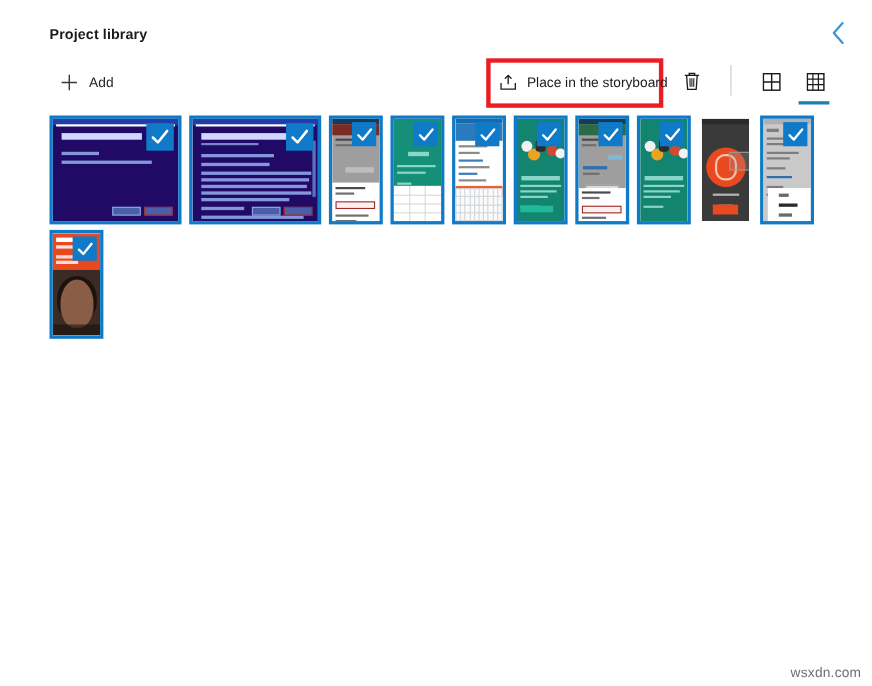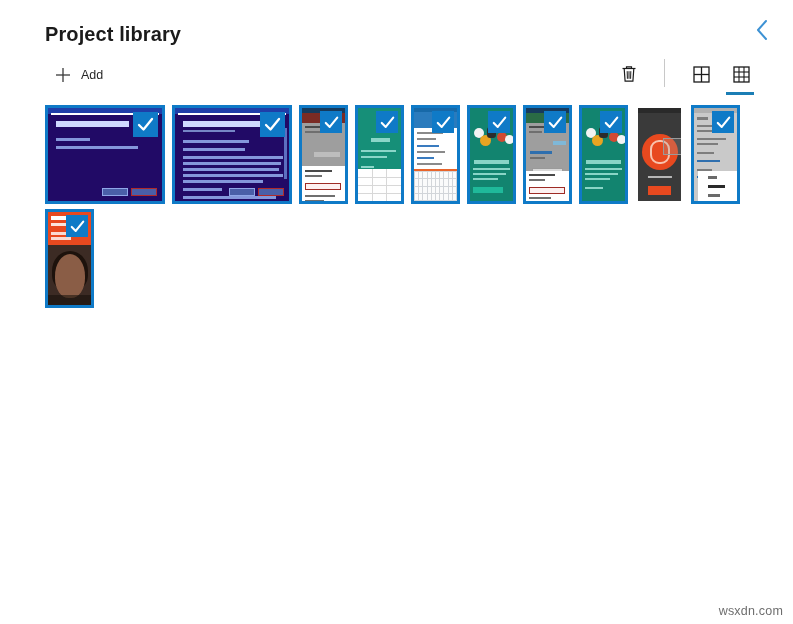--- a/index.html
+++ b/index.html
@@ -18,7 +18,7 @@
   .page-title {
     position: absolute;
     left: 45px; top: 23px;
-    font-size: 20px;
+    font-size: 13px;
     font-weight: 600;
     letter-spacing: 0.1px;
     color: #1b1b1b;

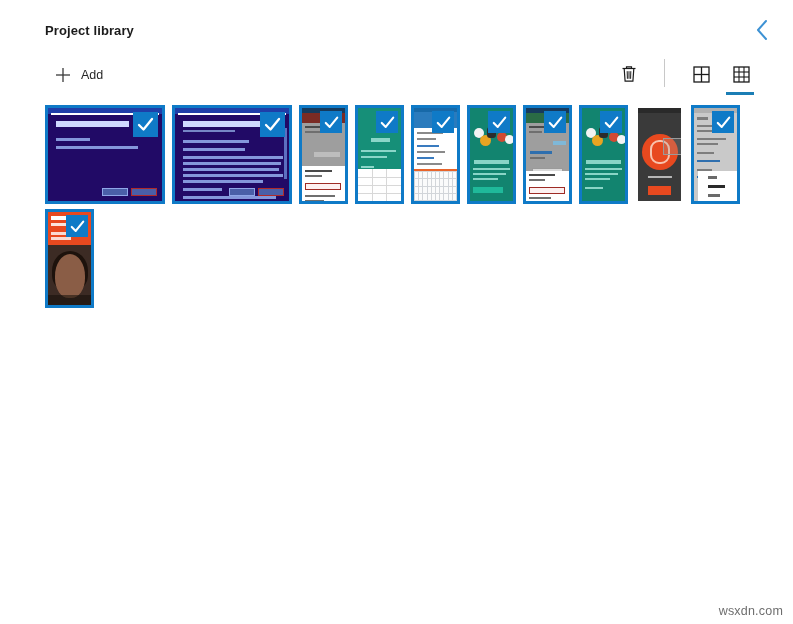--- a/index.html
+++ b/index.html
@@ -227,6 +227,16 @@
       <span class="add-label">Add</span>
     </div>
 
+    <div class="place-wrap">
+      <div class="place-btn">
+        <svg width="16" height="16" viewBox="0 0 16 16">
+          <path d="M1.5 8.5 V14 H14.5 V8.5" fill="none" stroke="#1b1b1b" stroke-width="1.2"></path>
+          <line x1="8" y1="9.5" x2="8" y2="1.5" stroke="#1b1b1b" stroke-width="1.2"></line>
+          <polyline points="5.4,4.2 8,1.5 10.6,4.2" fill="none" stroke="#1b1b1b" stroke-width="1.2" stroke-linecap="round" stroke-linejoin="round"></polyline>
+        </svg>
+        <span class="place-label">Place in the storyboard</span>
+      </div>
+    </div>
 
     <div class="delete-btn">
       <svg width="16" height="18" viewBox="0 0 16 18">

